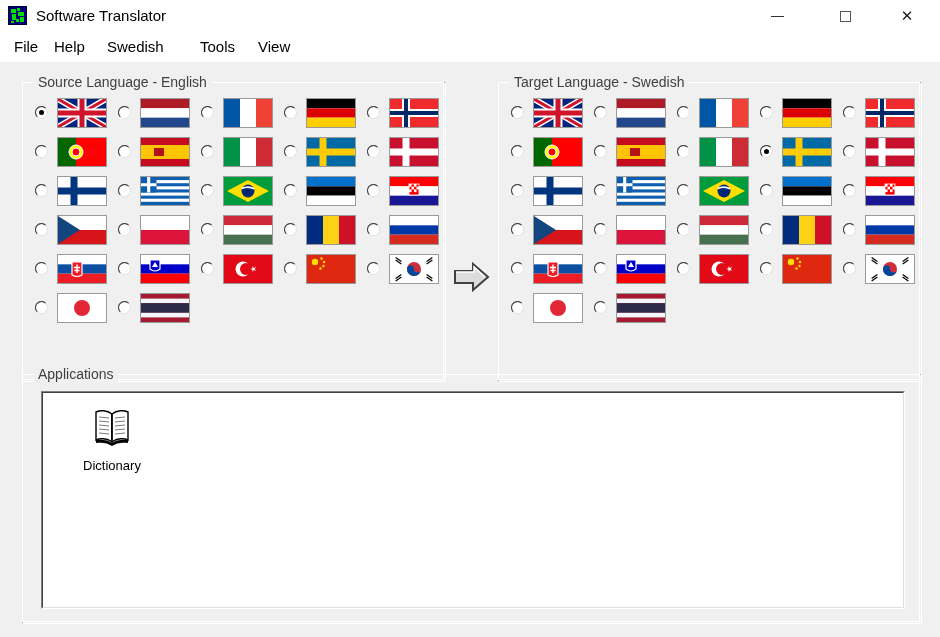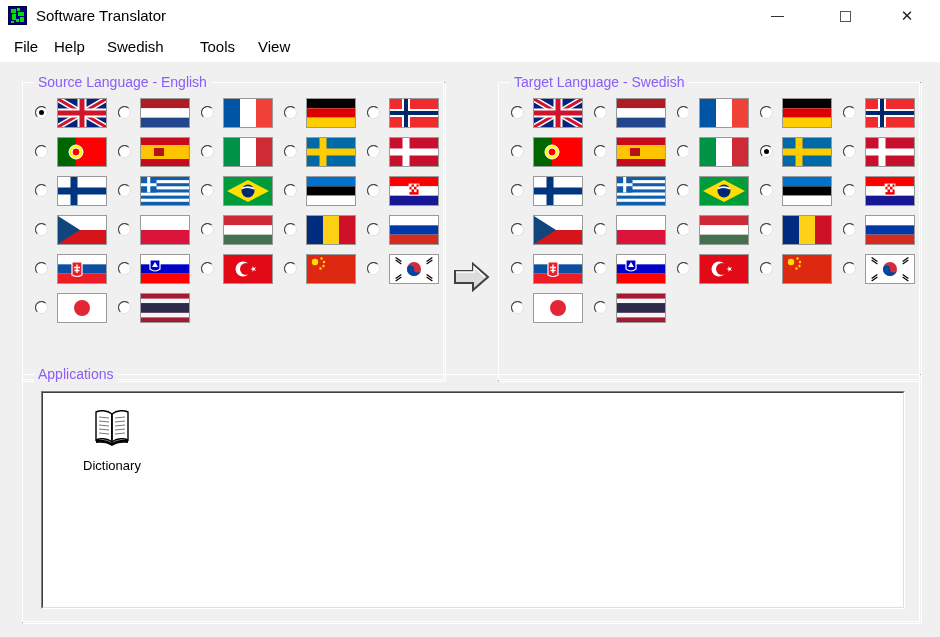--- a/index.html
+++ b/index.html
@@ -71,7 +71,7 @@
   .group-label{
     position:absolute;top:-9px;left:11px;
     background:#f0f0f0;padding:0 4px;
-    font-size:14px;color:#8b5cf6;white-space:nowrap;z-index:3;line-height:16px;
+    font-size:14px;color:#404040;white-space:nowrap;z-index:3;line-height:16px;
   }
 
   

